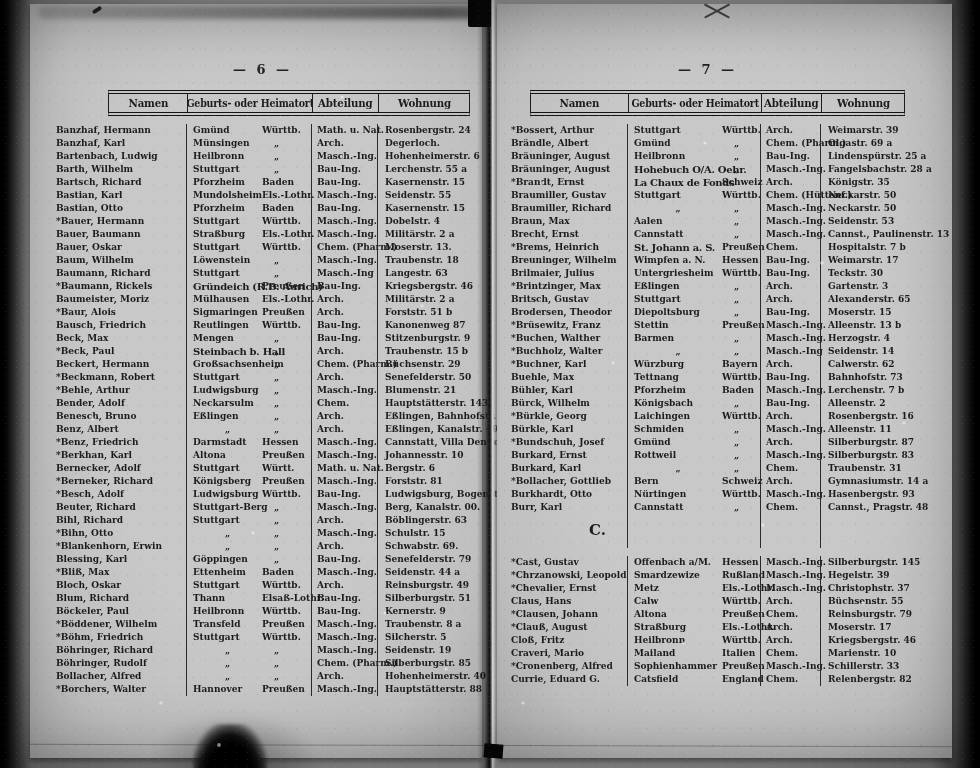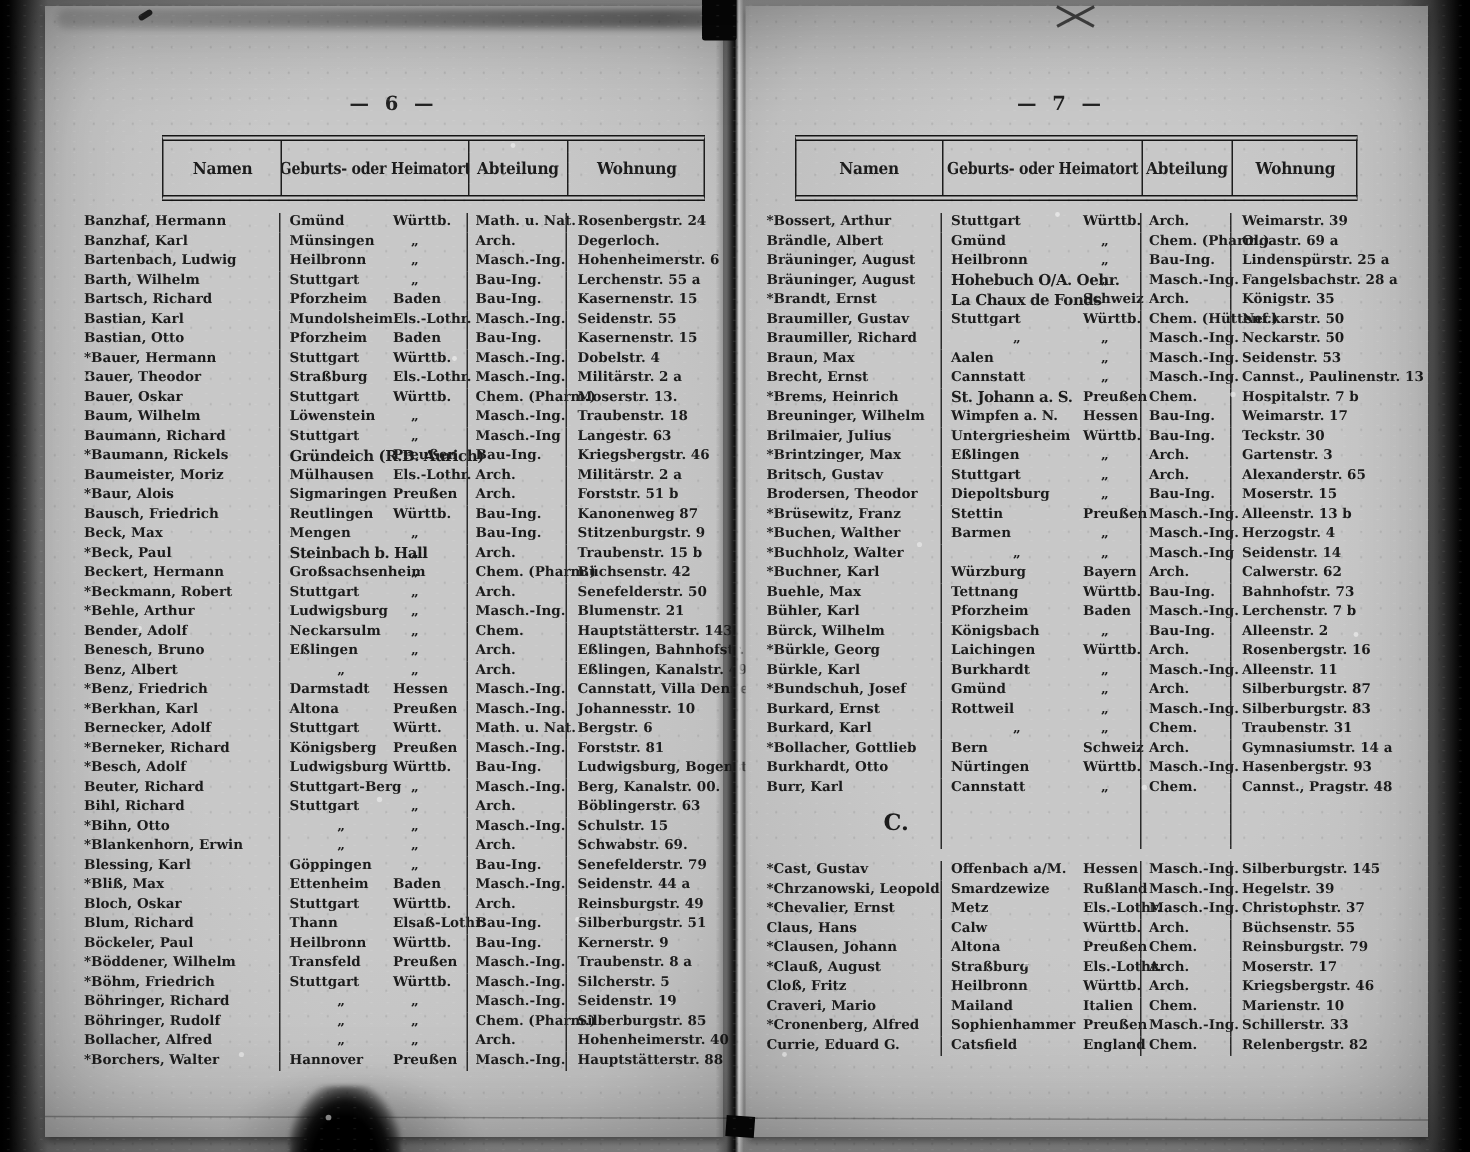--- a/index.html
+++ b/index.html
@@ -41,7 +41,7 @@
   }
 
   .thead {
-    margin-left: var(--hL); height: 44px;
+    margin-left: var(--hL); height: 26px;
     border-left: 1px solid #1d1d1d; border-right: 1px solid #1d1d1d;
     border-top: 4px double #141414; border-bottom: 4px double #141414;
     display: grid;

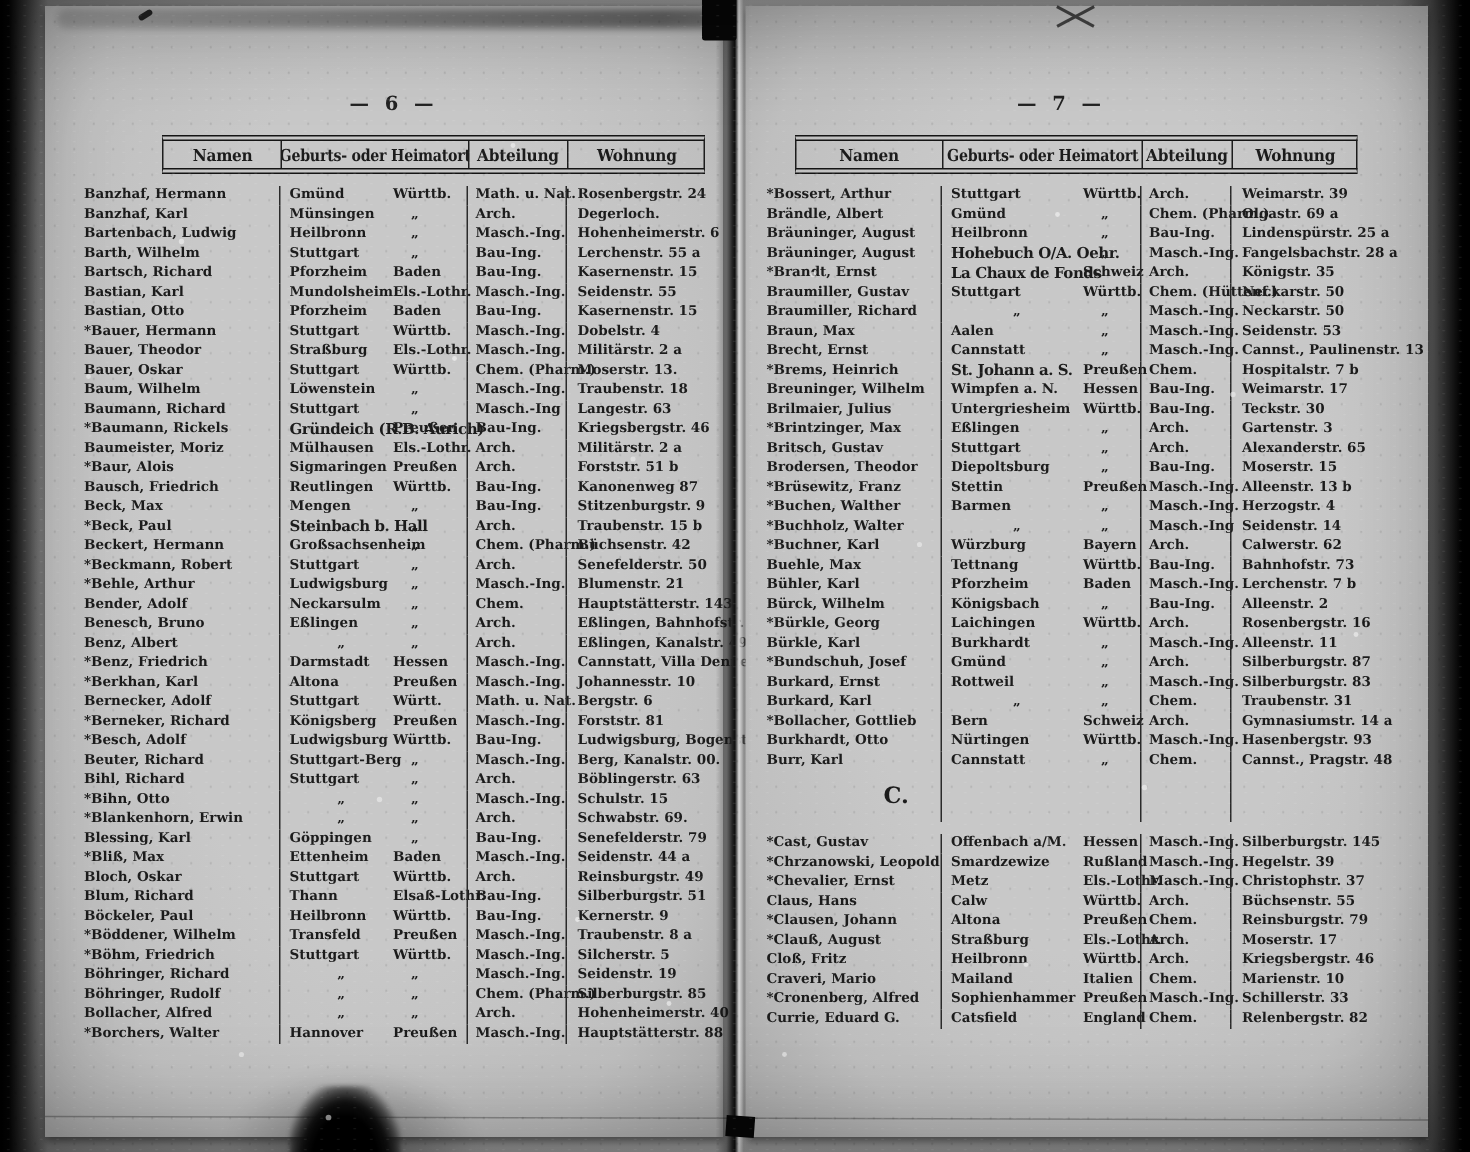--- a/index.html
+++ b/index.html
@@ -212,7 +212,7 @@
             <div class="td c-wohn">Dobelstr. 4</div>
           </div>
           <div class="tr">
-            <div class="td c-name">Bauer, Theodor</div>
+            <div class="td c-name">Bauer, Baumann</div>
             <div class="td c-ort">
               <span class="place">Straßburg</span>
               <span class="land">Els.-Lothr.</span>

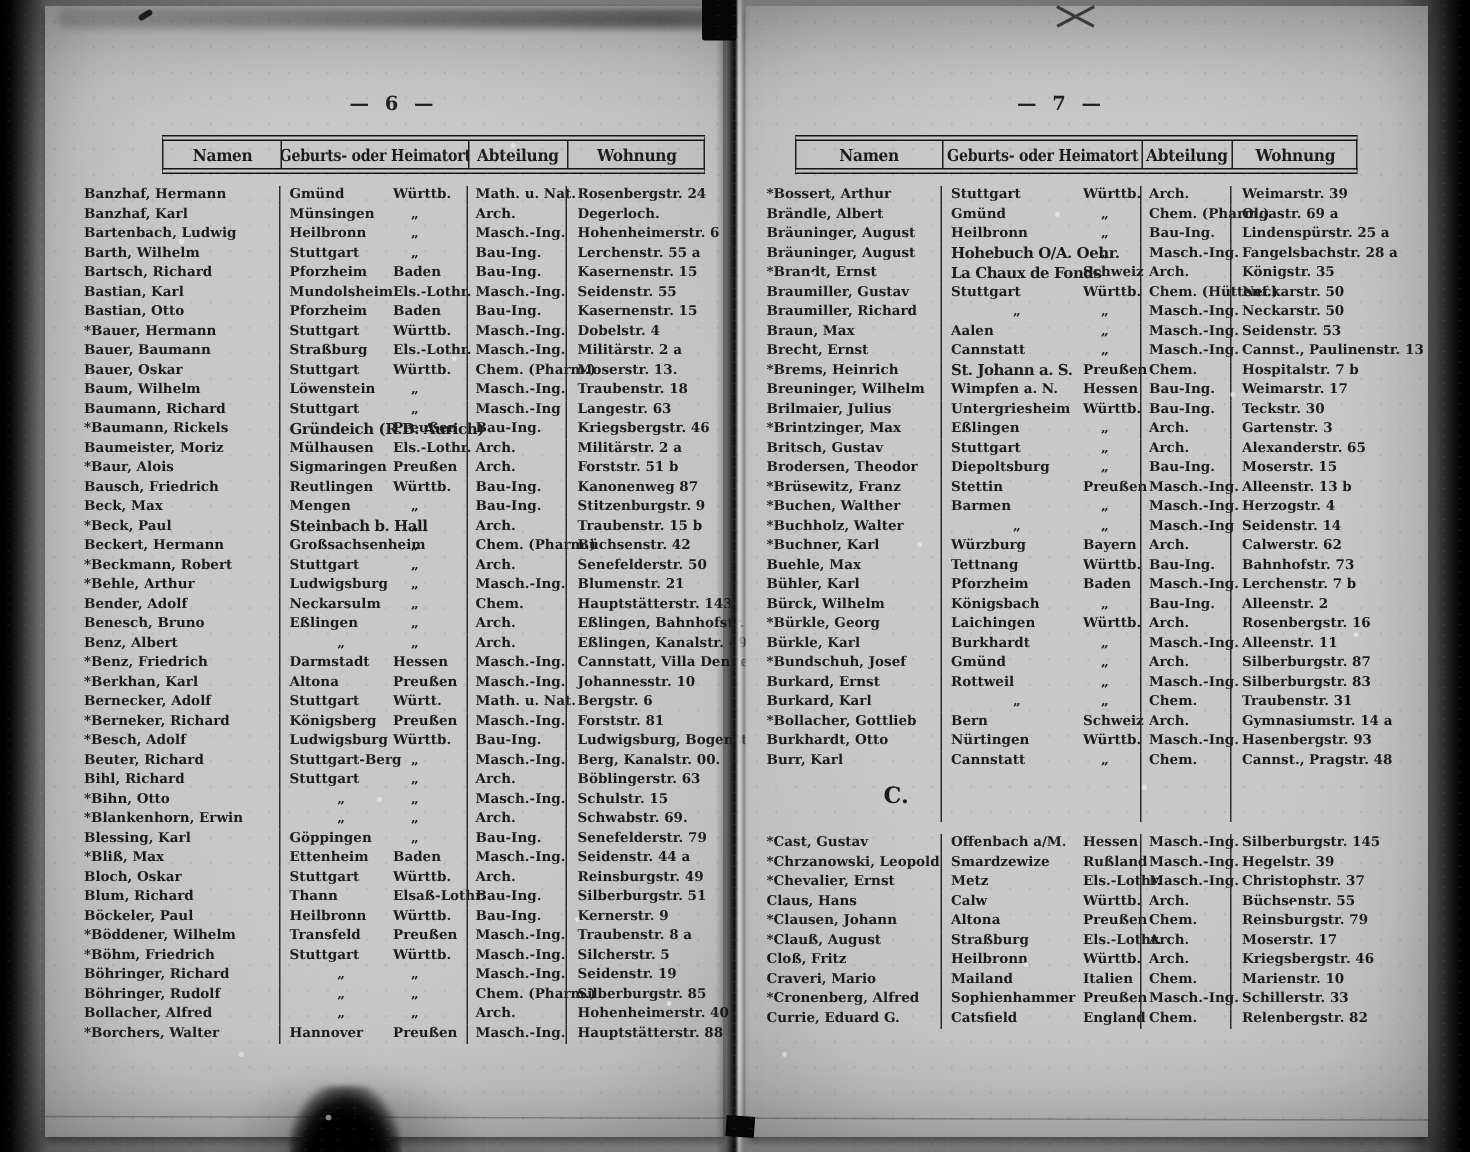--- a/index.html
+++ b/index.html
@@ -308,7 +308,7 @@
               <span class="land ditto">„</span>
             </div>
             <div class="td c-abt">Chem. (Pharm.)</div>
-            <div class="td c-wohn">Büchsenstr. 42</div>
+            <div class="td c-wohn">Büchsenstr. 29</div>
           </div>
           <div class="tr">
             <div class="td c-name">*Beckmann, Robert</div>

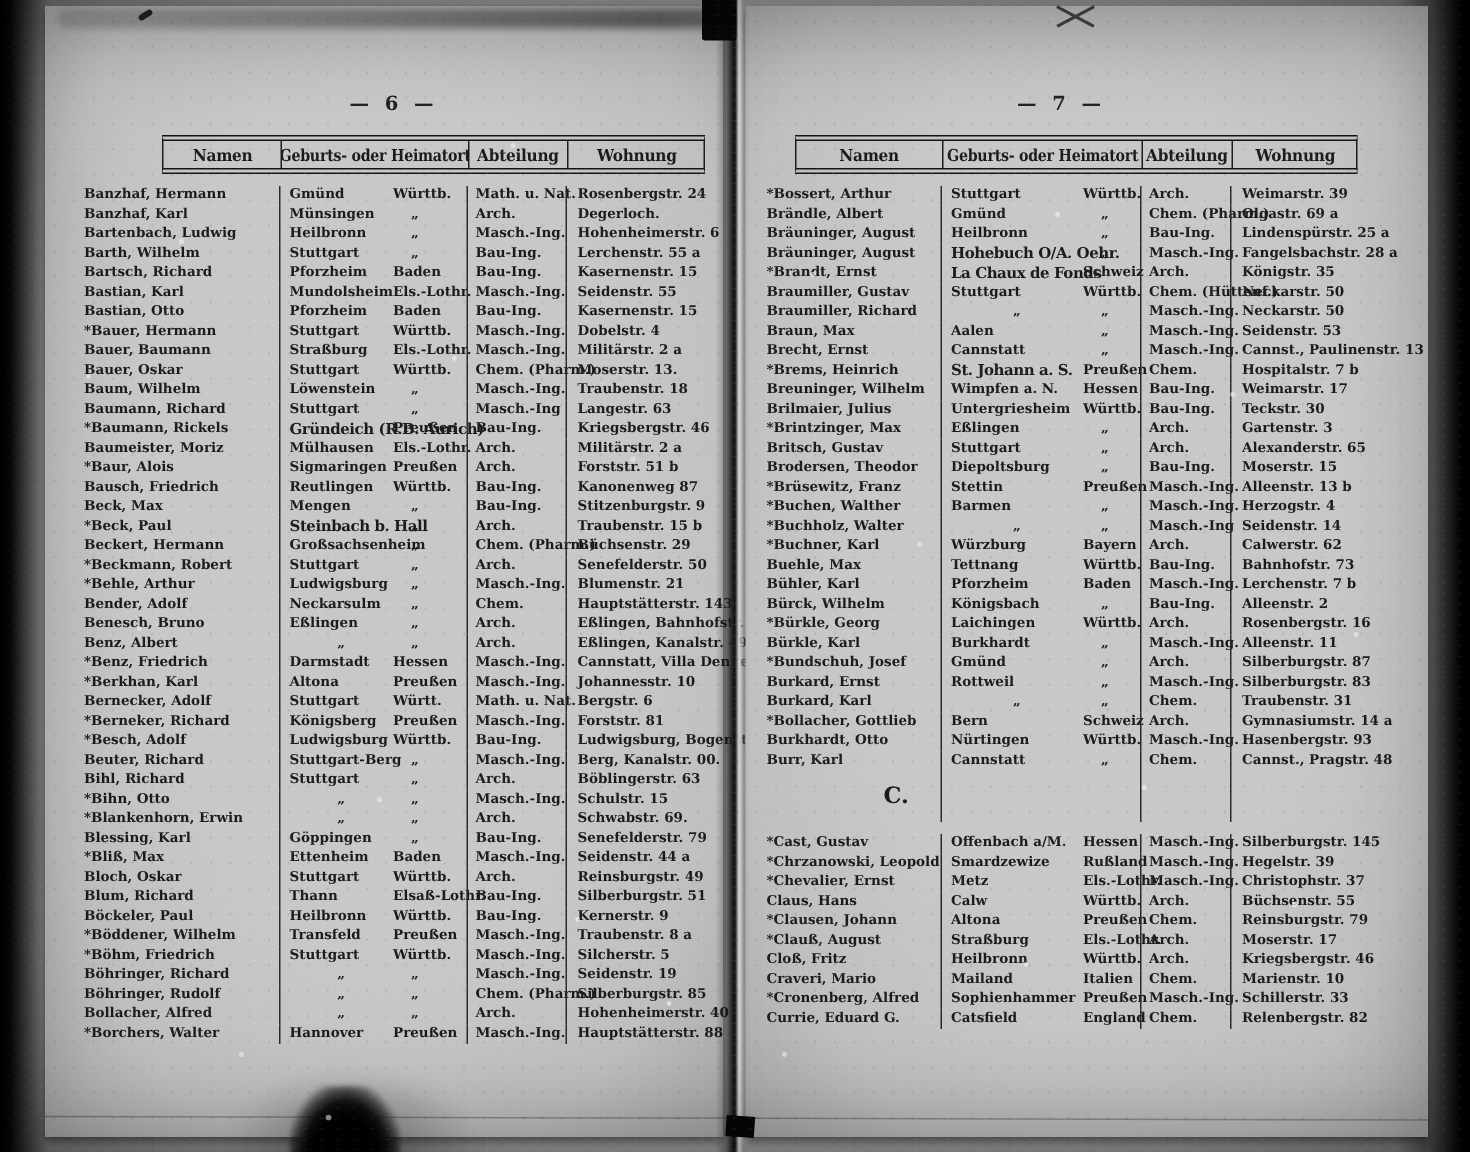--- a/index.html
+++ b/index.html
@@ -769,7 +769,7 @@
           <div class="tr">
             <div class="td c-name">Bürkle, Karl</div>
             <div class="td c-ort">
-              <span class="place">Burkhardt</span>
+              <span class="place">Schmiden</span>
               <span class="land ditto">„</span>
             </div>
             <div class="td c-abt">Masch.-Ing.</div>

